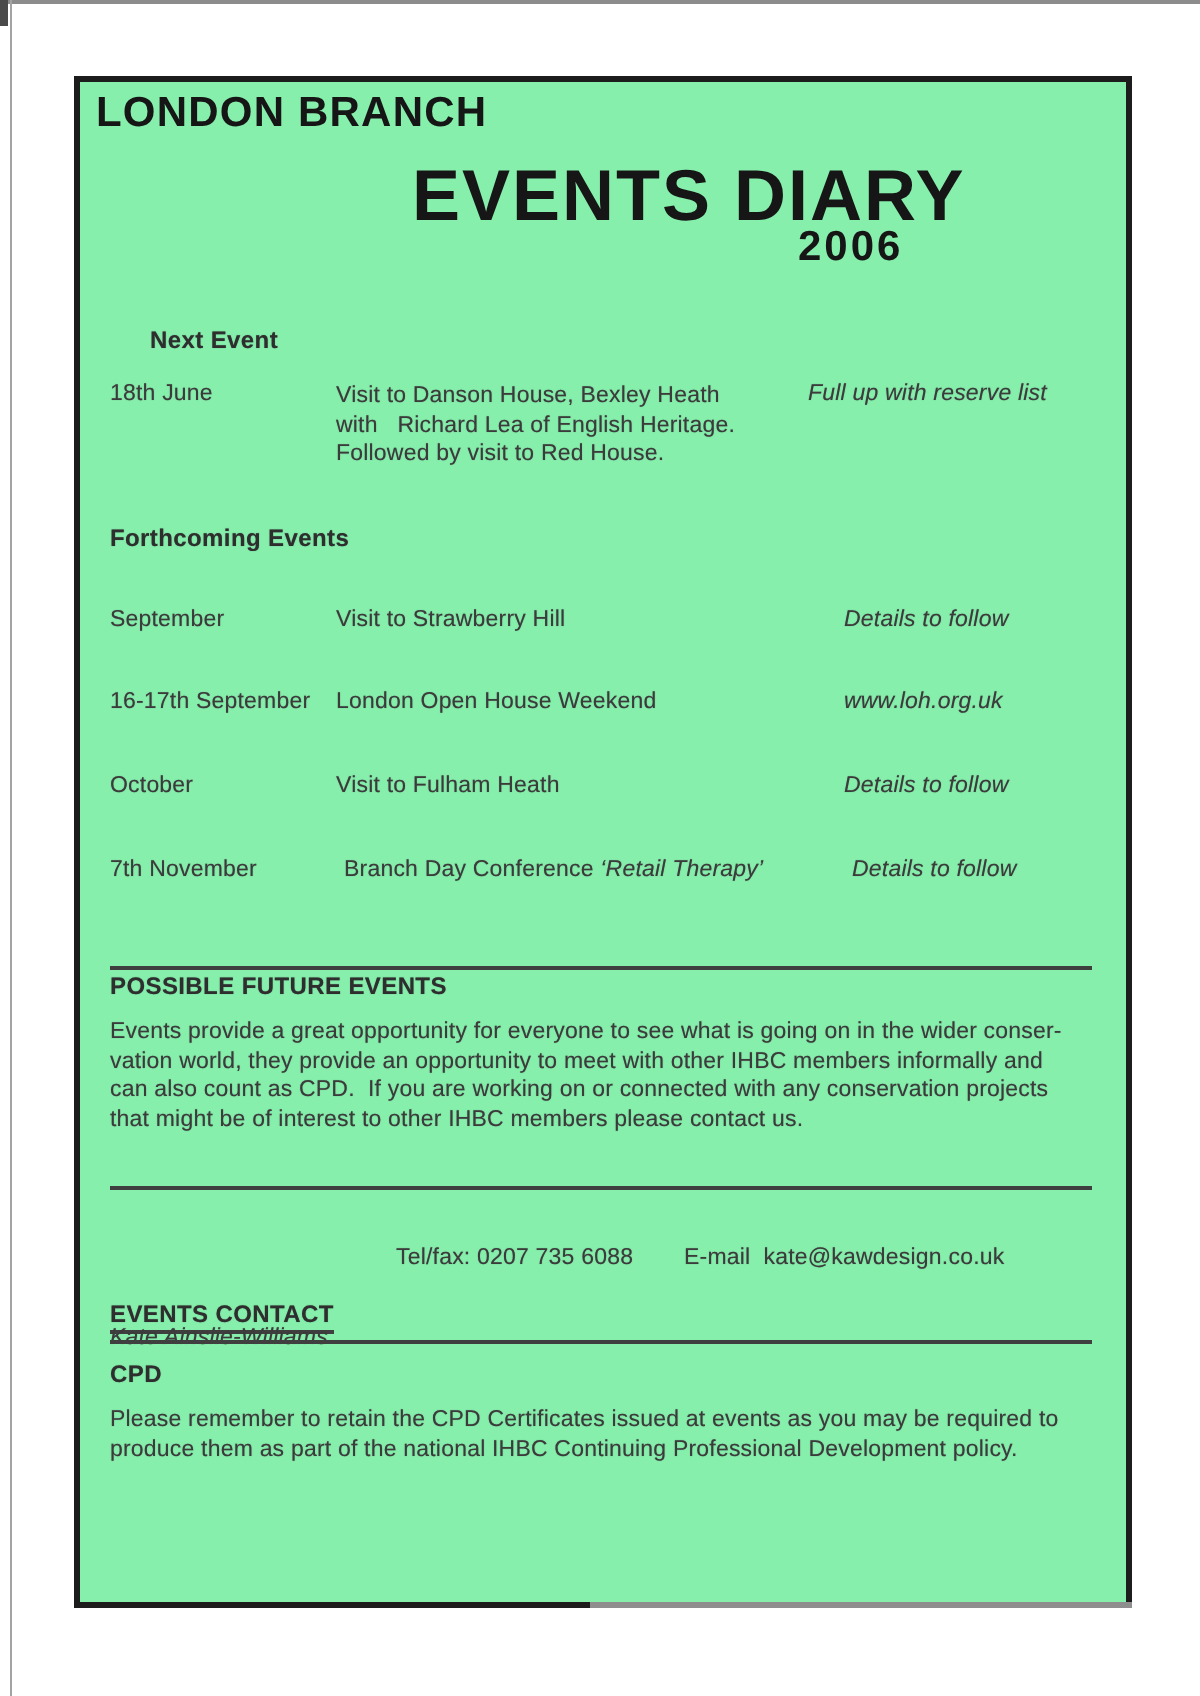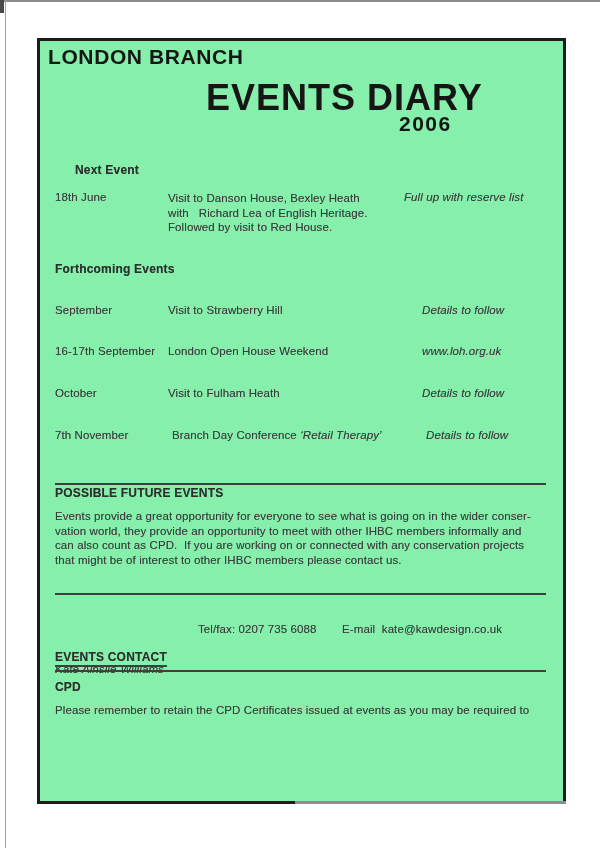--- a/index.html
+++ b/index.html
@@ -134,6 +134,7 @@
   <div class="abs sec-head cpd-head">CPD</div>
   <div class="abs body-text cpd-para">
     <div class="line pre">Please remember to retain the CPD Certificates issued at events as you may be required to</div>
+    <div class="line pre">produce them as part of the national IHBC Continuing Professional Development policy.</div>
   </div>
 </div>
 

